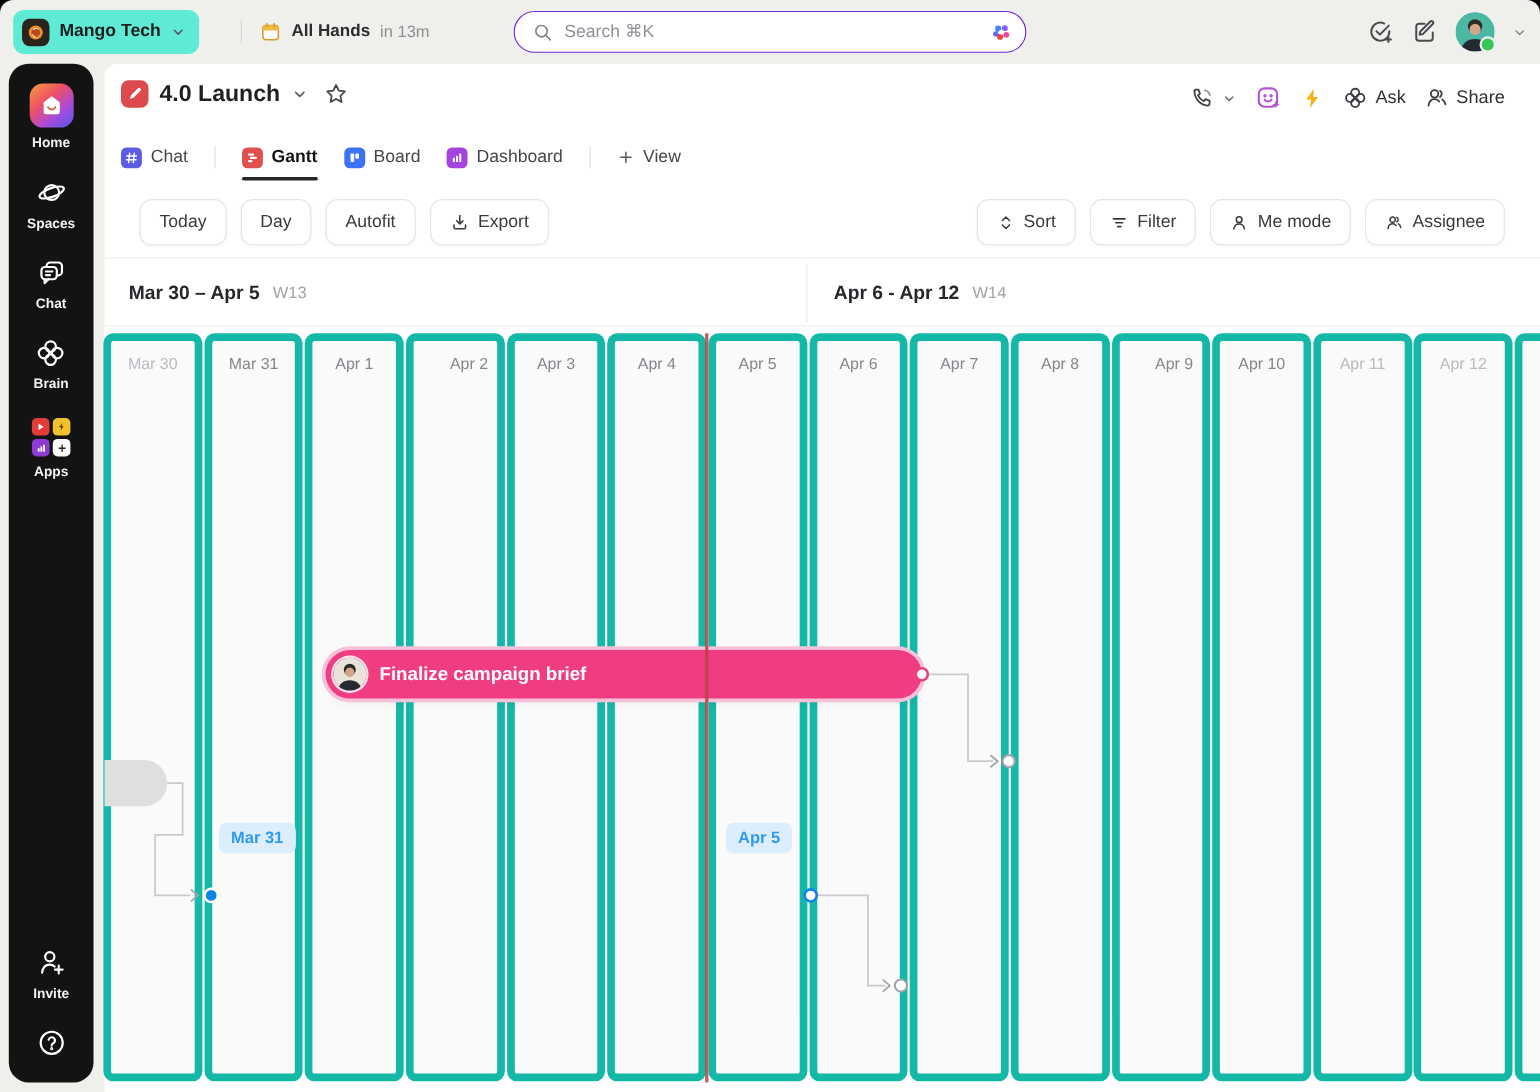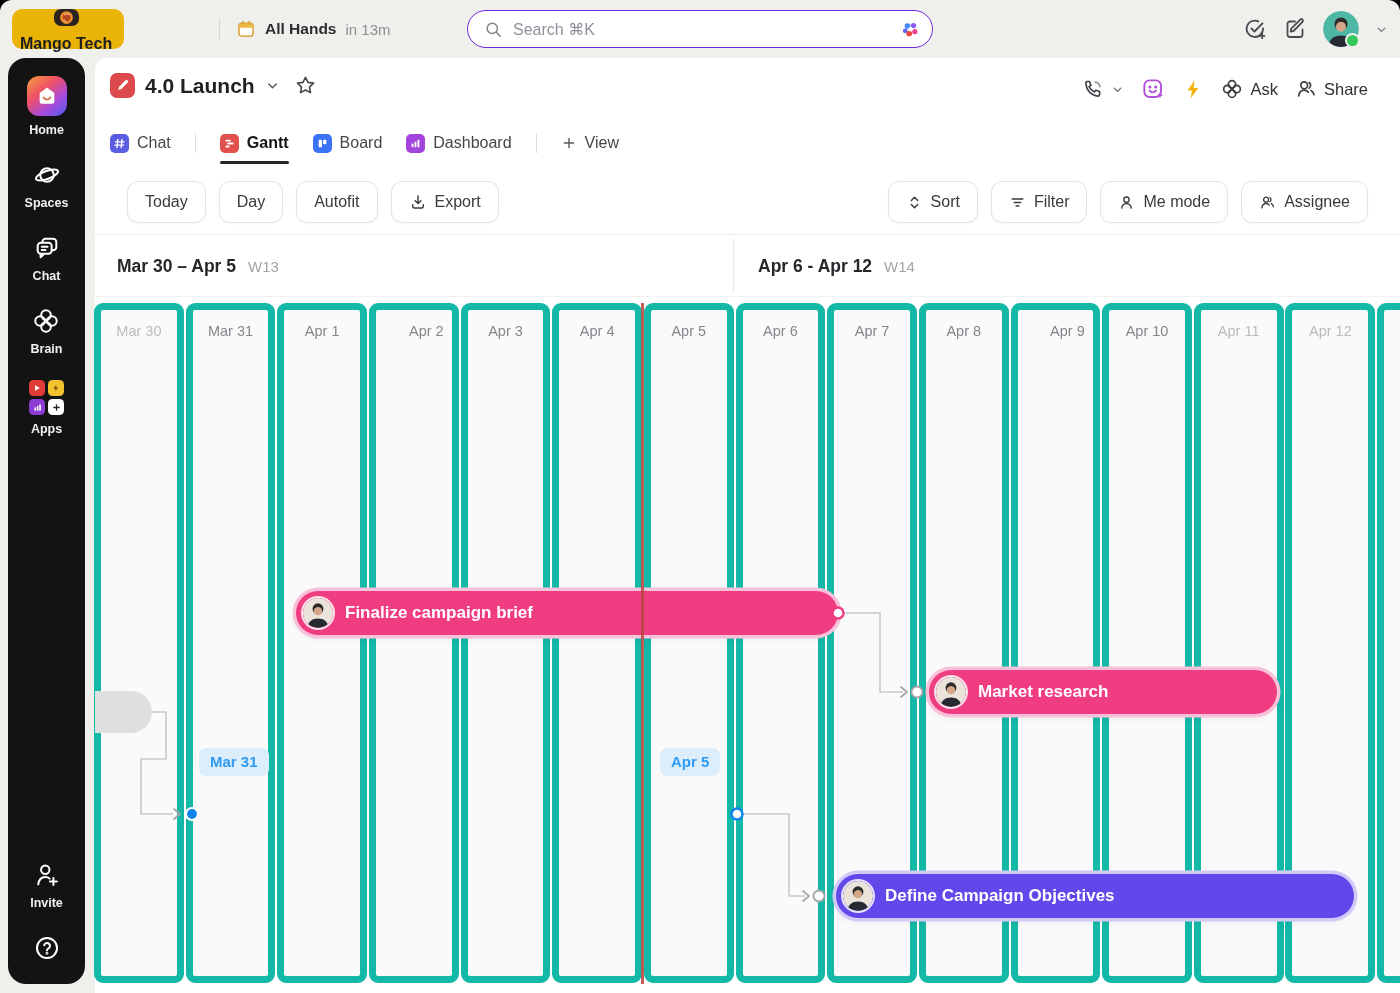--- a/index.html
+++ b/index.html
@@ -10,7 +10,7 @@
   
   .topbar{position:absolute;left:0;top:0;width:1400px;height:58px;}
   .ws-pill{position:absolute;left:12px;top:9px;height:40px;display:flex;align-items:center;gap:9px;
-           padding:0 12px 0 8px;background:#eab308;border-radius:10px;cursor:pointer;flex-direction:column;}
+           padding:0 12px 0 8px;background:#5eead4;border-radius:10px;cursor:pointer;}
   .ws-logo{width:25px;height:25px;border-radius:7px;background:#2b241d;display:flex;align-items:center;justify-content:center;}
   .ws-name{font-size:16px;font-weight:700;color:#1d1e21;}
   .tb-divider{position:absolute;left:219px;top:18px;width:1px;height:22px;background:#d7d7d3;}

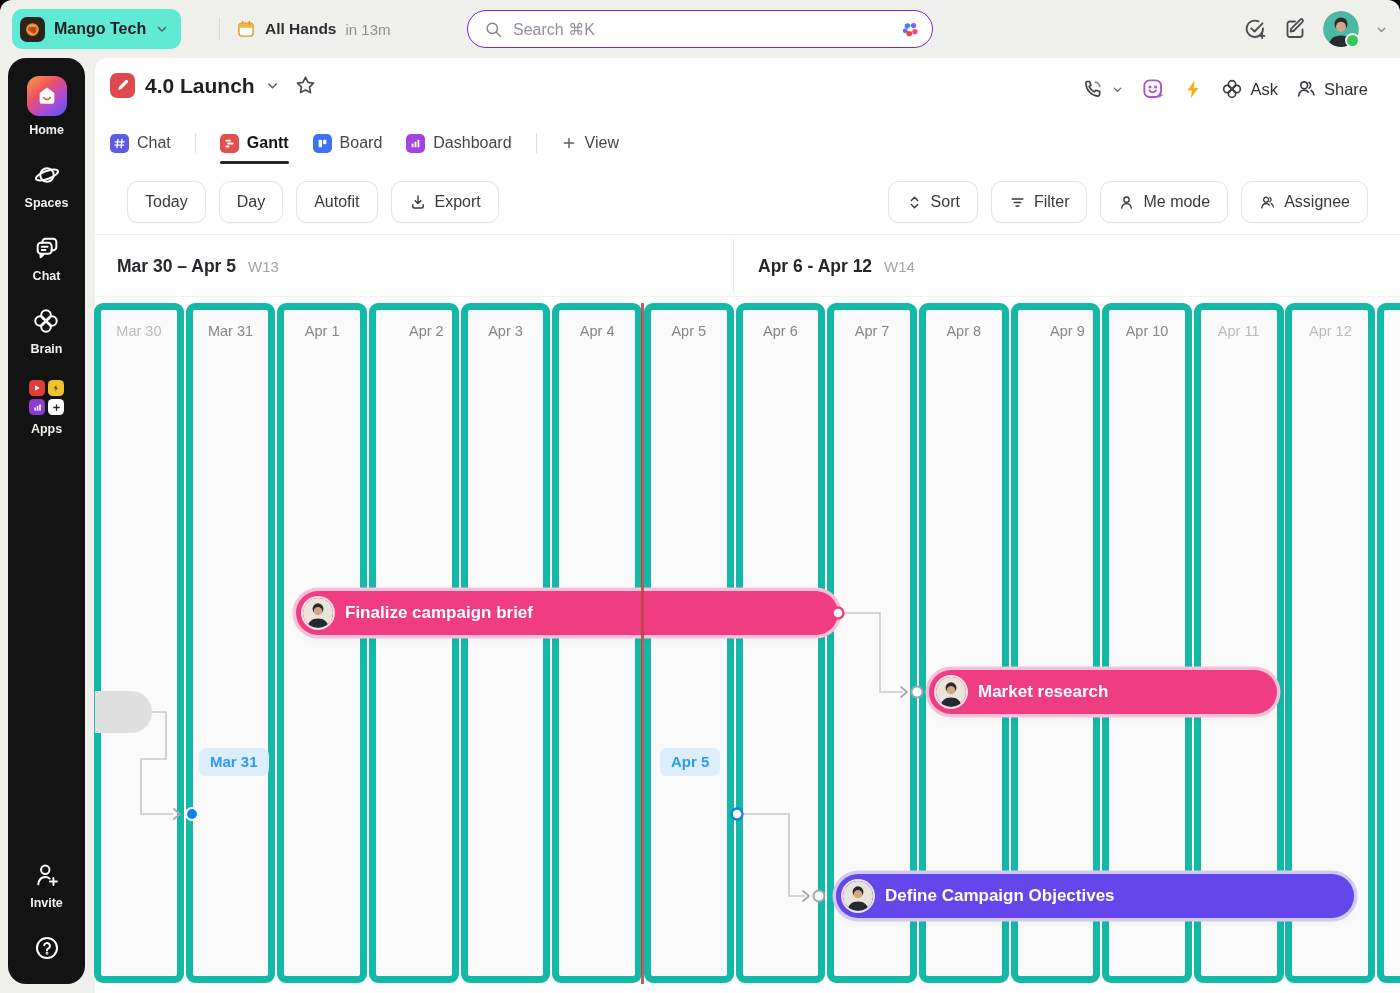--- a/index.html
+++ b/index.html
@@ -476,25 +476,6 @@
           </span>
         <span class="bar-label">Finalize campaign brief</span>
       </div>
-      <div class="bar t1" style="background: rgb(240, 61, 130);">
-        <span class="bar-avatar">
-            <svg viewBox="0 0 32 32" width="100%" height="100%">
-              <defs>
-                <clipPath id="avc2">
-                  <circle cx="16" cy="16" r="16"></circle>
-                </clipPath>
-              </defs>
-              <g clip-path="url(#avc2)">
-                <rect width="32" height="32" fill="#e9e3da"></rect>
-                <circle cx="16" cy="11.5" r="5.8" fill="#2d2b29"></circle>
-                <circle cx="16" cy="14" r="4.5" fill="#d2a687"></circle>
-                <path d="M10.9 12.2c.4-3.2 2.4-5 5.1-5s4.7 1.8 5.1 5c-1.4-2-3-3-5.1-3s-3.7 1-5.1 3z" fill="#2d2b29"></path>
-                <path d="M4.5 32c.8-6.8 5.2-10.2 11.5-10.2S26.7 25.2 27.5 32z" fill="#252932"></path>
-              </g>
-            </svg>
-          </span>
-        <span class="bar-label">Market research</span>
-      </div>
       <div class="bar t3" style="background: rgb(99, 71, 234);">
         <span class="bar-avatar">
             <svg viewBox="0 0 32 32" width="100%" height="100%">

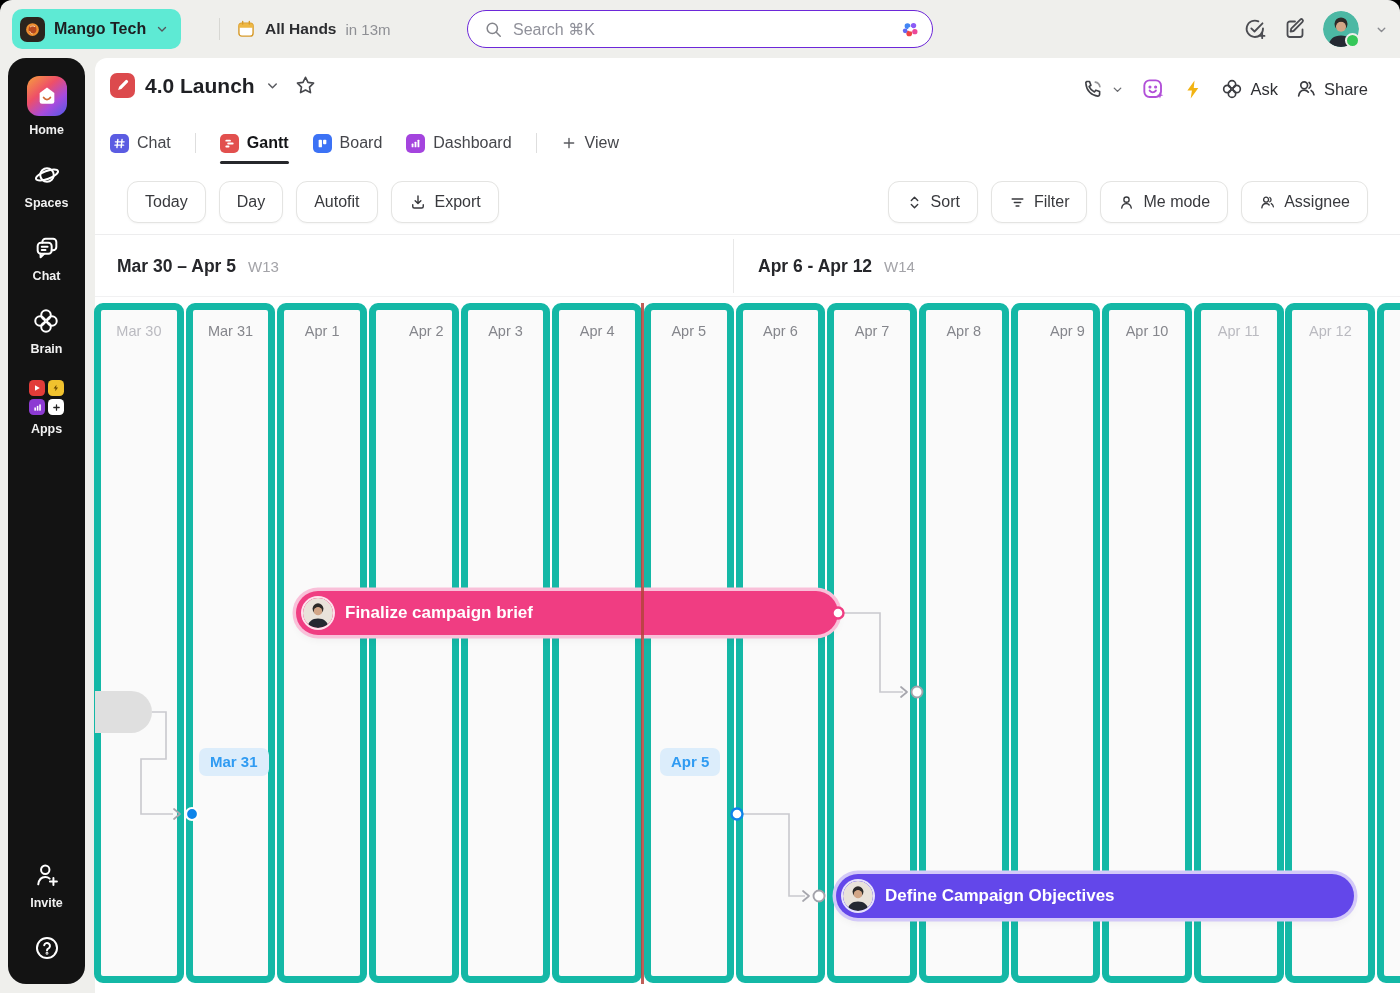--- a/index.html
+++ b/index.html
@@ -476,25 +476,6 @@
           </span>
         <span class="bar-label">Finalize campaign brief</span>
       </div>
-      <div class="bar t3" style="background: rgb(99, 71, 234);">
-        <span class="bar-avatar">
-            <svg viewBox="0 0 32 32" width="100%" height="100%">
-              <defs>
-                <clipPath id="avc4">
-                  <circle cx="16" cy="16" r="16"></circle>
-                </clipPath>
-              </defs>
-              <g clip-path="url(#avc4)">
-                <rect width="32" height="32" fill="#e9e3da"></rect>
-                <circle cx="16" cy="11.5" r="5.8" fill="#2d2b29"></circle>
-                <circle cx="16" cy="14" r="4.5" fill="#d2a687"></circle>
-                <path d="M10.9 12.2c.4-3.2 2.4-5 5.1-5s4.7 1.8 5.1 5c-1.4-2-3-3-5.1-3s-3.7 1-5.1 3z" fill="#2d2b29"></path>
-                <path d="M4.5 32c.8-6.8 5.2-10.2 11.5-10.2S26.7 25.2 27.5 32z" fill="#252932"></path>
-              </g>
-            </svg>
-          </span>
-        <span class="bar-label">Define Campaign Objectives</span>
-      </div>
 
       <span class="date-pill pill-start">Mar 31</span>
       <span class="date-pill pill-end">Apr 5</span>

